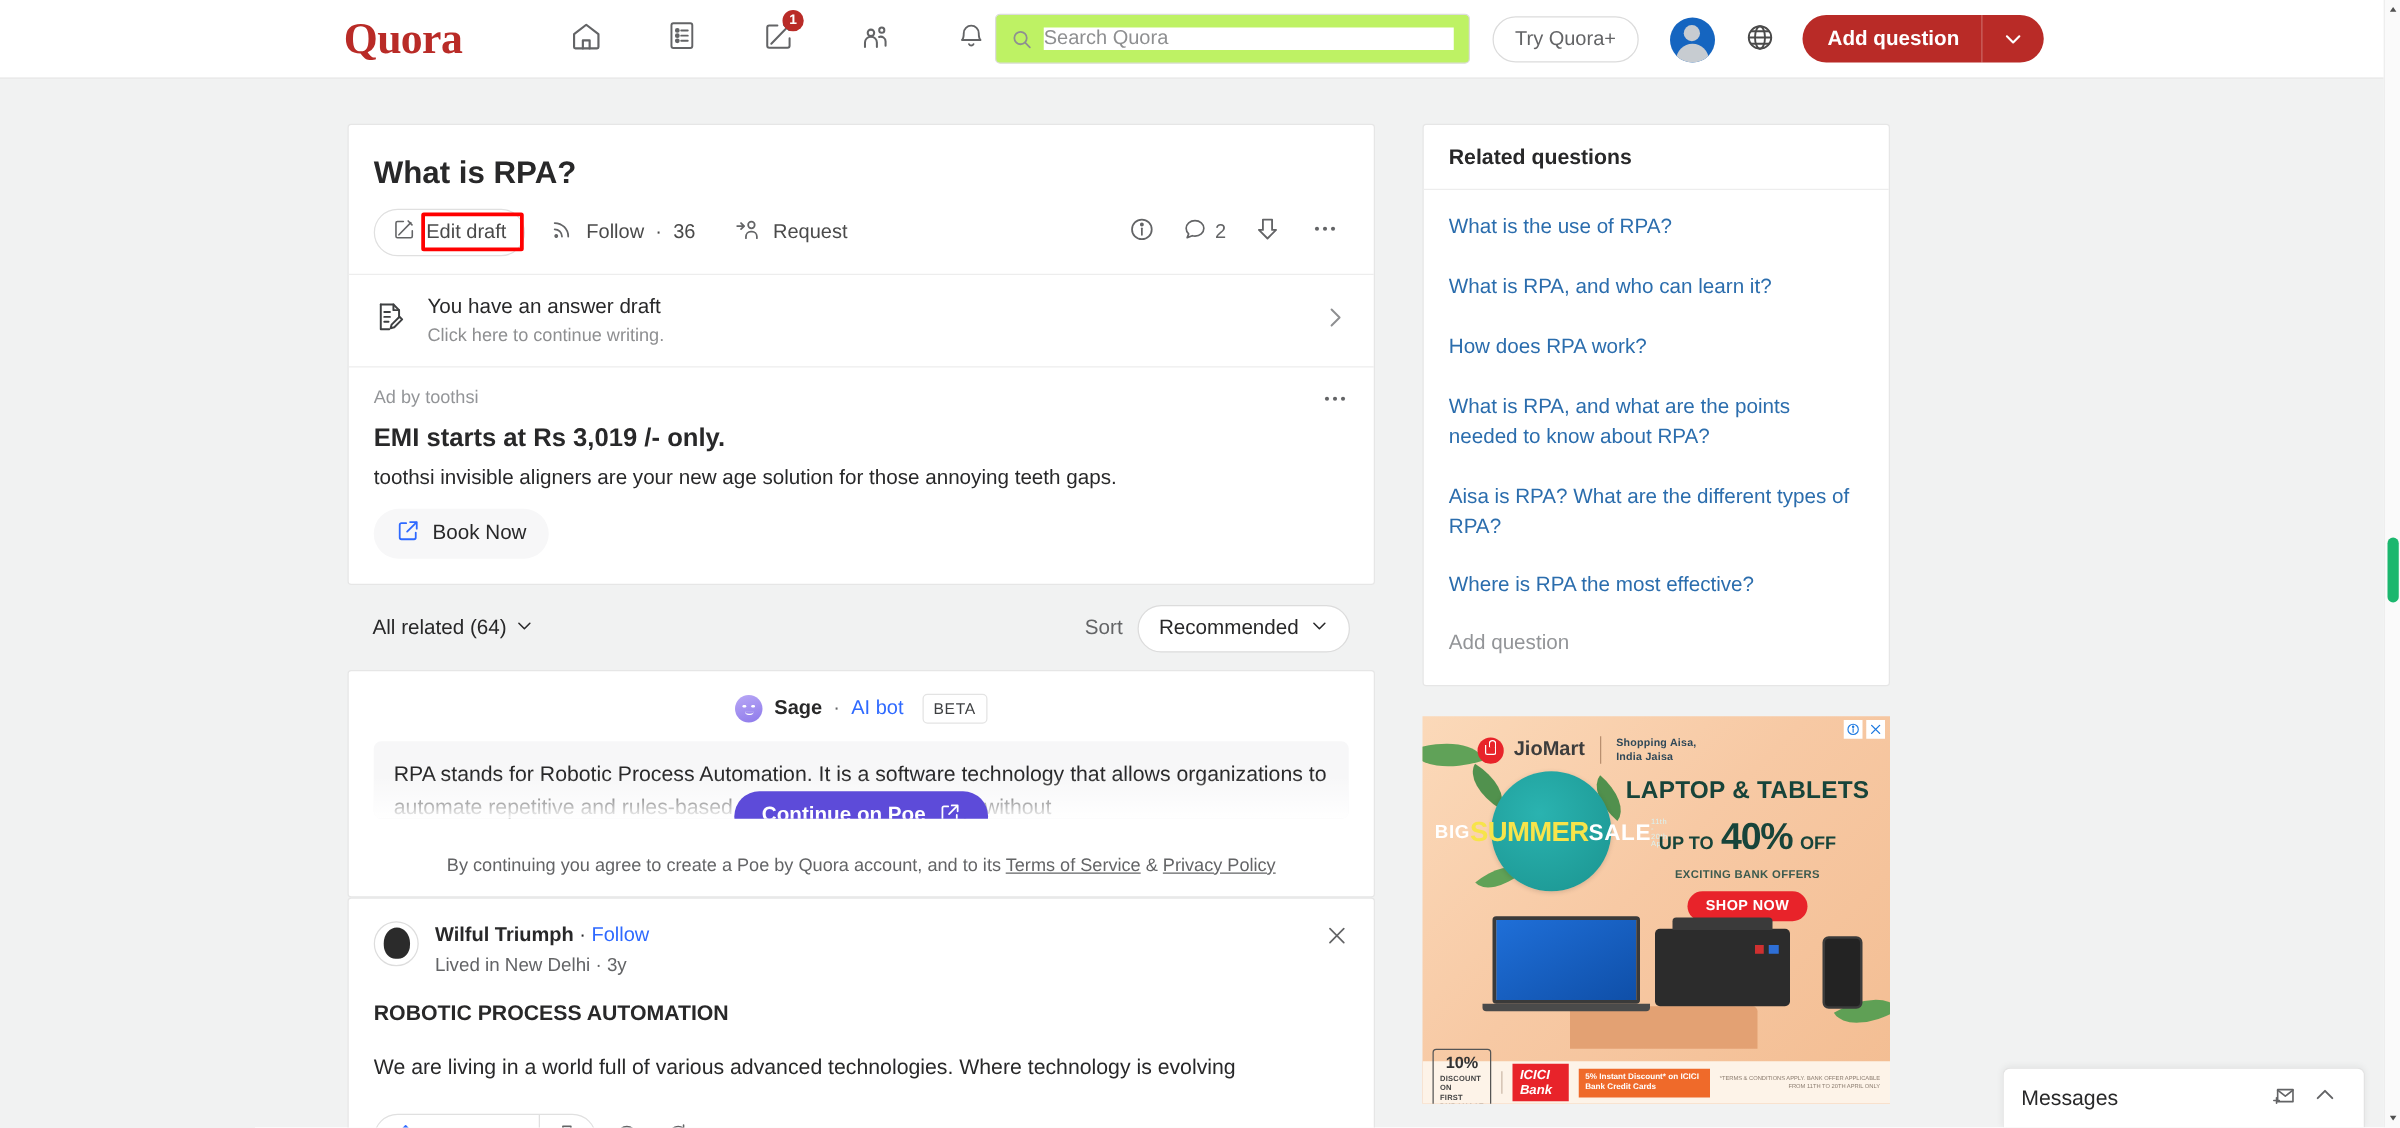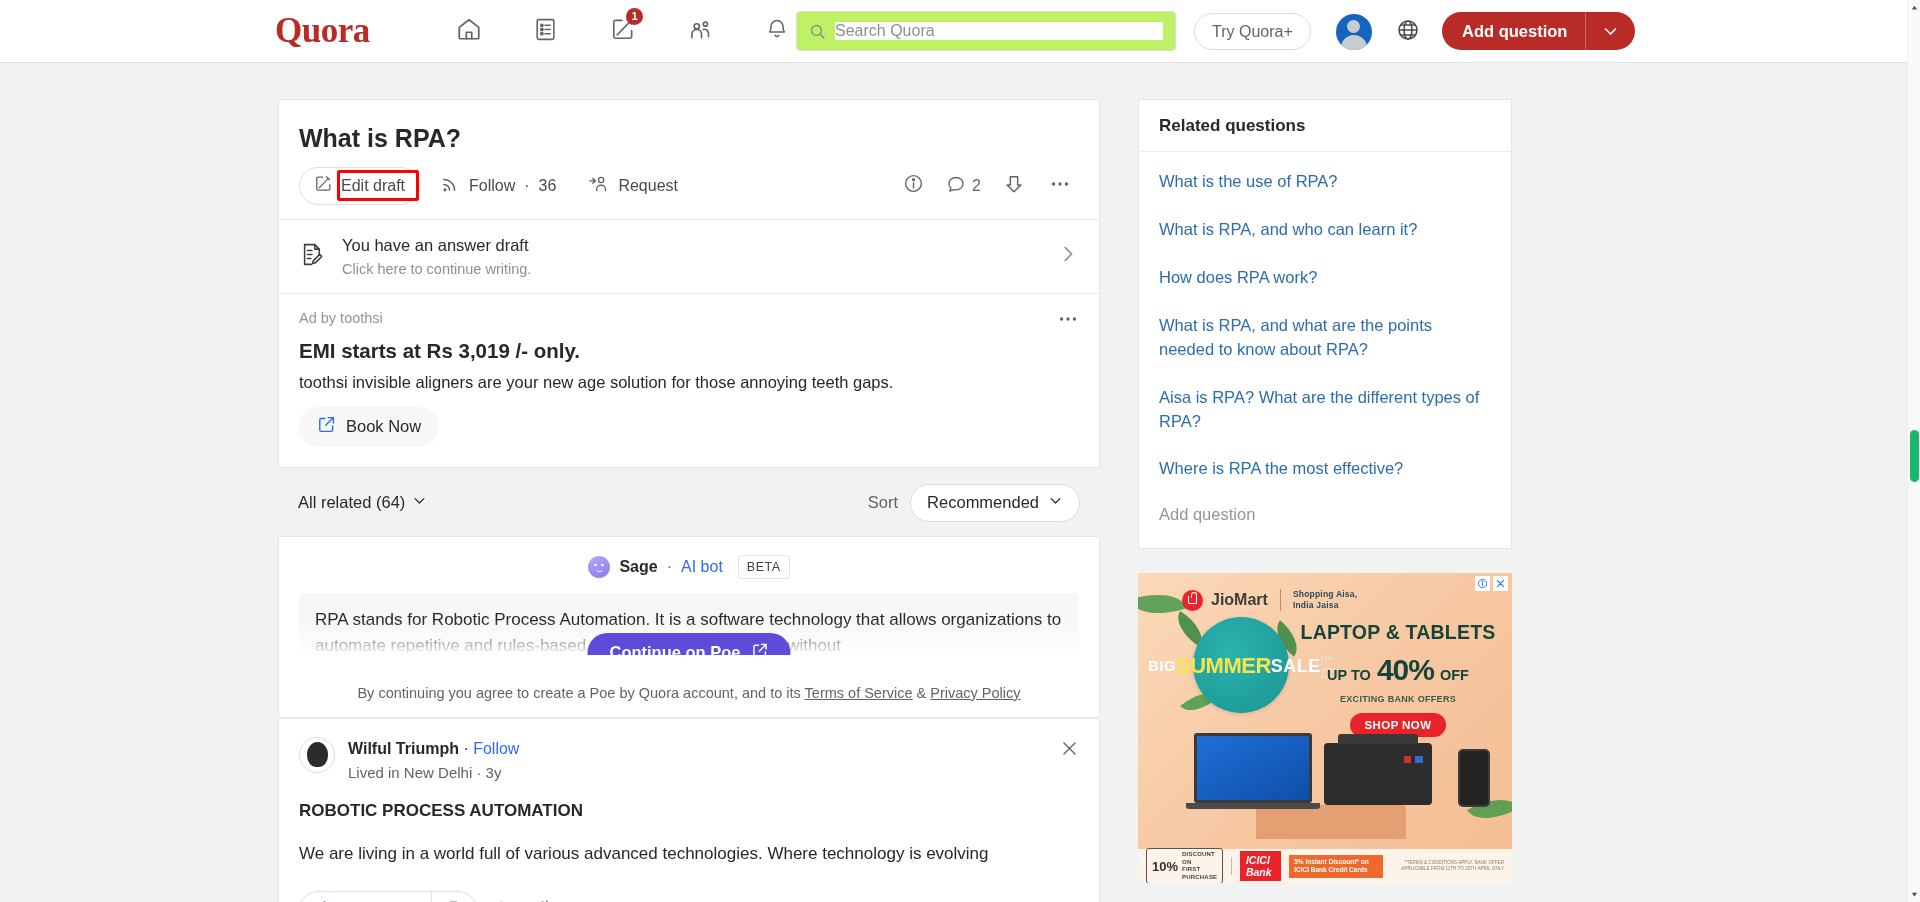--- a/index.html
+++ b/index.html
@@ -322,7 +322,7 @@
     position: absolute; left: 0; bottom: 0; width: 374px; height: 34px;
     background: #fdf3e8; display: flex; align-items: center; padding: 0 8px; gap: 8px;
   }
-  .strip-box { border: 1px solid #555; border-radius: 3px; padding: 2px 5px; display: flex; align-items: center; gap: 4px; }
+  .strip-box { border: 1px solid #555; border-radius: 3px; padding: 2px 5px; display: flex; align-items: center; gap: 4px; flex-direction: column; }
   .strip-10 { font-size: 13px; font-weight: 700; color: #333; }
   .strip-sm { font-size: 6px; font-weight: 700; color: #444; line-height: 1.25; letter-spacing:.2px;}
   .strip-div { width: 1px; height: 18px; background: #cbb9a8; }

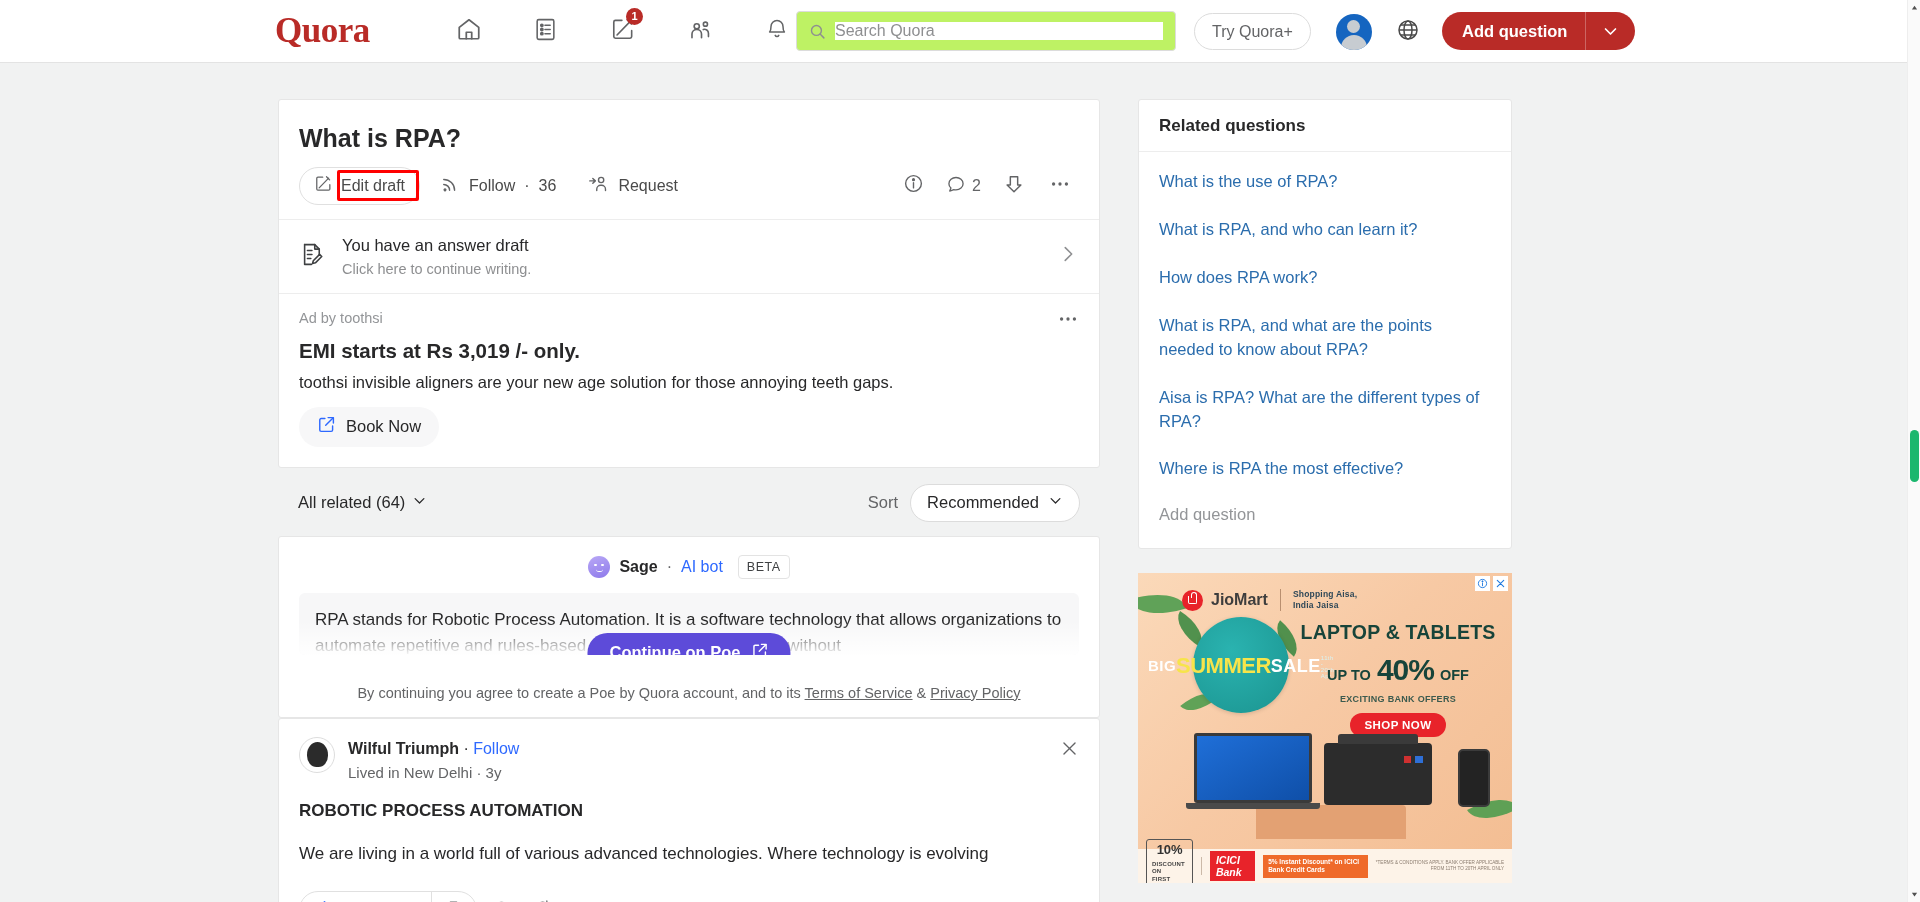--- a/index.html
+++ b/index.html
@@ -804,6 +804,25 @@
     </div>
   </div>
 
+  <div class="messages">
+    <span class="mtitle">Messages</span>
+    <span class="micon">
+      <span>
+        <svg width="21" height="21" viewBox="0 0 24 24" fill="none" stroke="#636466" stroke-width="1.5" stroke-linecap="round" stroke-linejoin="round">
+          <path d="M7 6.5h14v11H7z"></path>
+            <path d="M7 7l7 5.5L21 7"></path>
+          <path d="M3.5 16.5h5M6 14v5"></path>
+        </svg>
+      </span>
+    </span>
+    <span class="micon">
+      <span>
+        <svg width="20" height="20" viewBox="0 0 24 24" fill="none" stroke="#636466" stroke-width="1.9" stroke-linecap="round" stroke-linejoin="round">
+            <path d="M5 15l7-7 7 7"></path>
+          </svg>
+      </span>
+    </span>
+  </div>
 
   <div class="scrollbar">
     <div class="sb-up">

